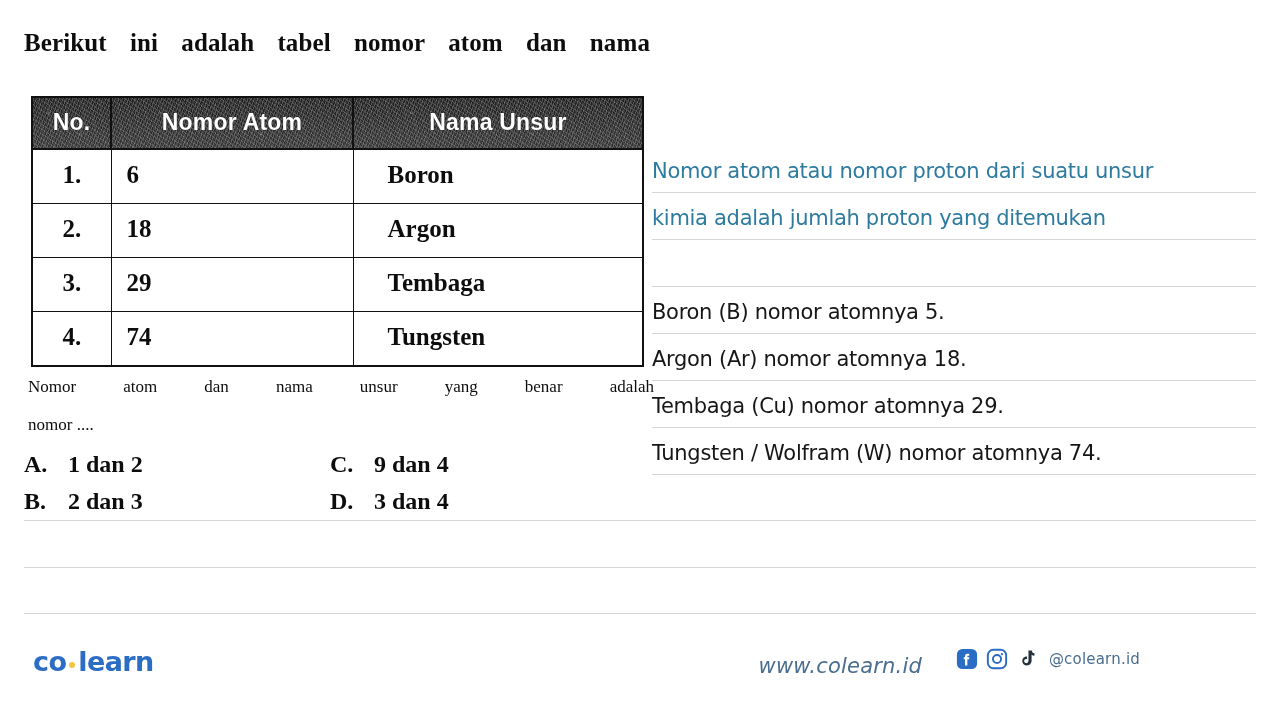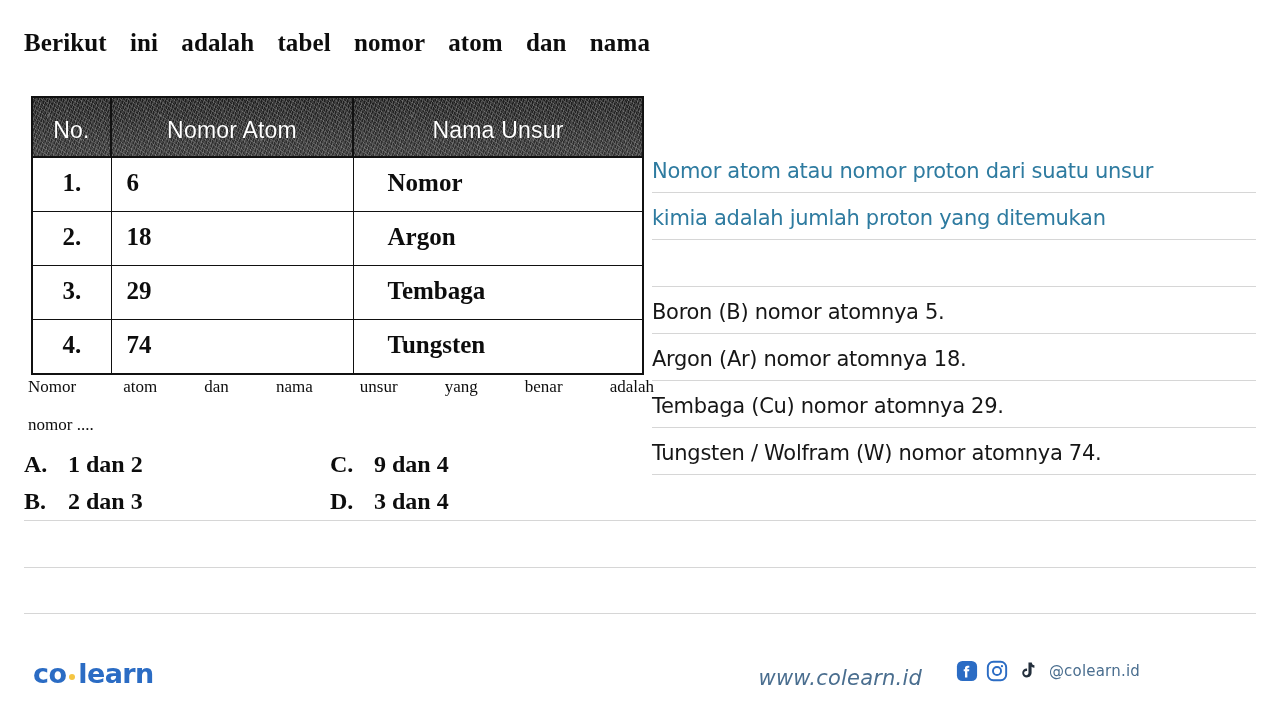--- a/index.html
+++ b/index.html
@@ -77,10 +77,10 @@
       linear-gradient(#1d1d1d, #323232);
     color: #ffffff;
     font-family: "Liberation Sans", sans-serif;
-    font-weight: normal;
+    font-weight: bold;
     font-size: 23px;
     height: 48px;
-    padding: 8px 0 2px 0;
+    padding: 0 0 2px 0;
     border: 2px solid #111;
     text-align: center;
     text-shadow: 0 0 1px rgba(0,0,0,.9);

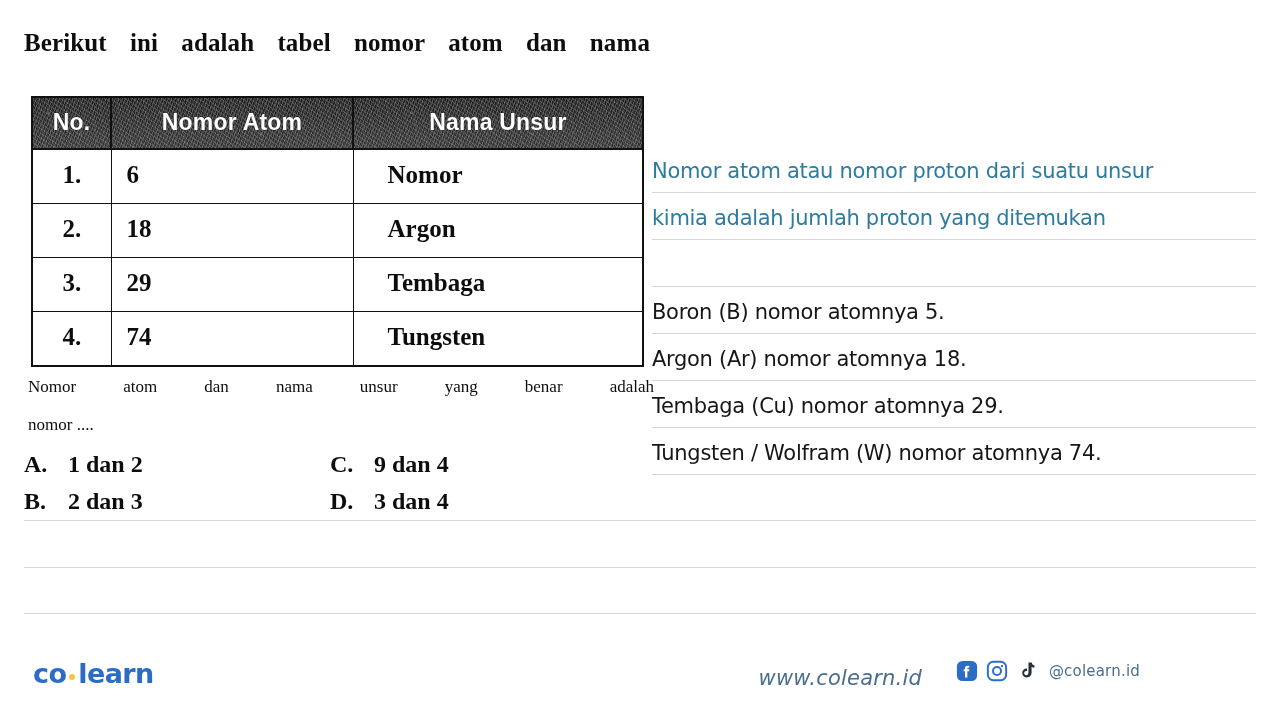--- a/index.html
+++ b/index.html
@@ -259,7 +259,7 @@
       <tr>
         <td class="cell-no">1.</td>
         <td class="cell-num">6</td>
-        <td class="cell-name">Nomor</td>
+        <td class="cell-name">Boron</td>
       </tr>
       <tr>
         <td class="cell-no">2.</td>

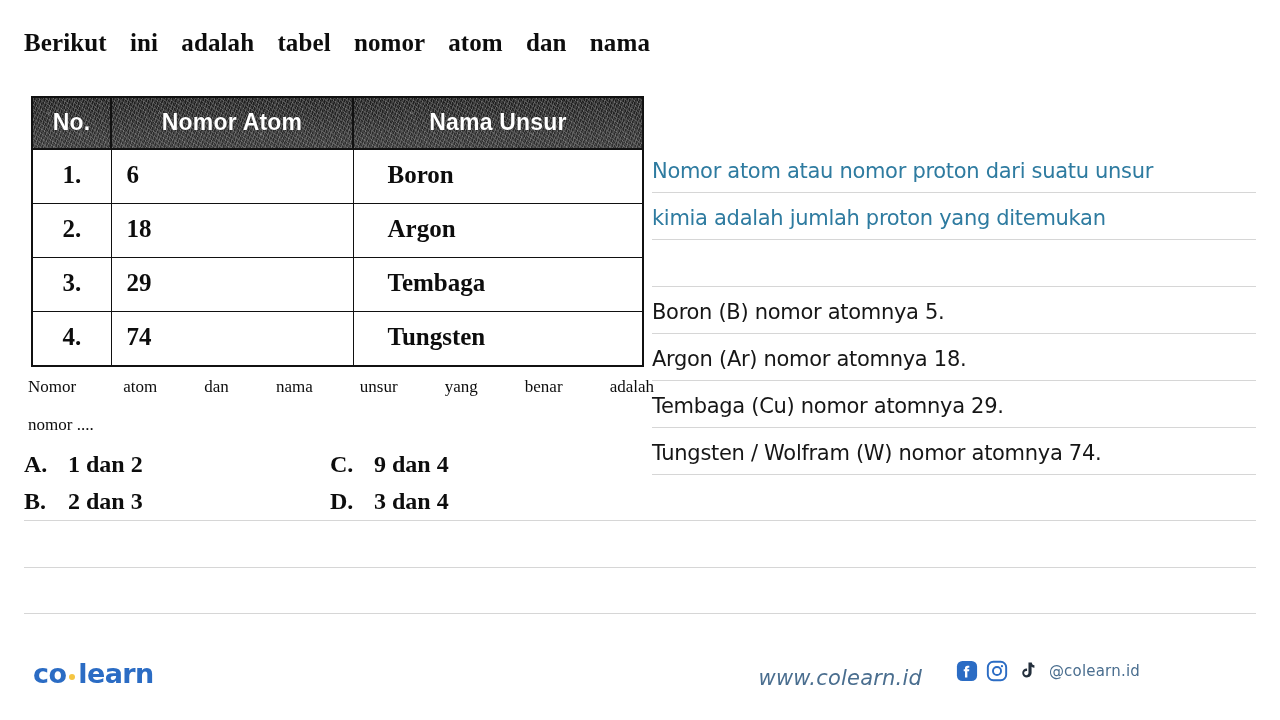--- a/index.html
+++ b/index.html
@@ -168,7 +168,7 @@
   #footer {
     position: absolute;
     left: 0;
-    bottom: 0;
+    bottom: 12px;
     width: 1158px;
     height: 80px;
   }

